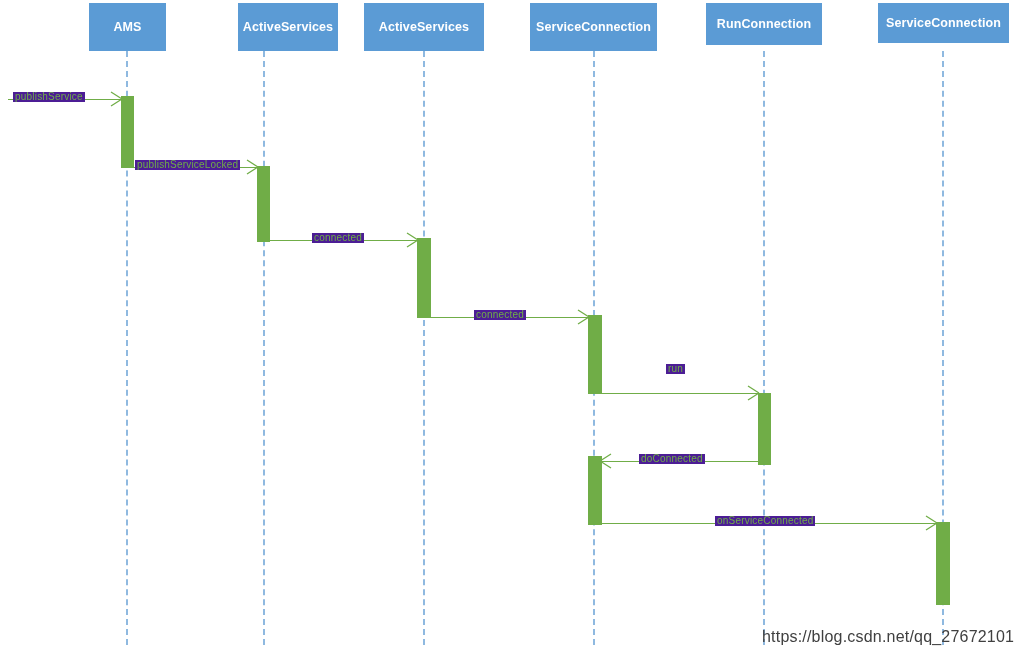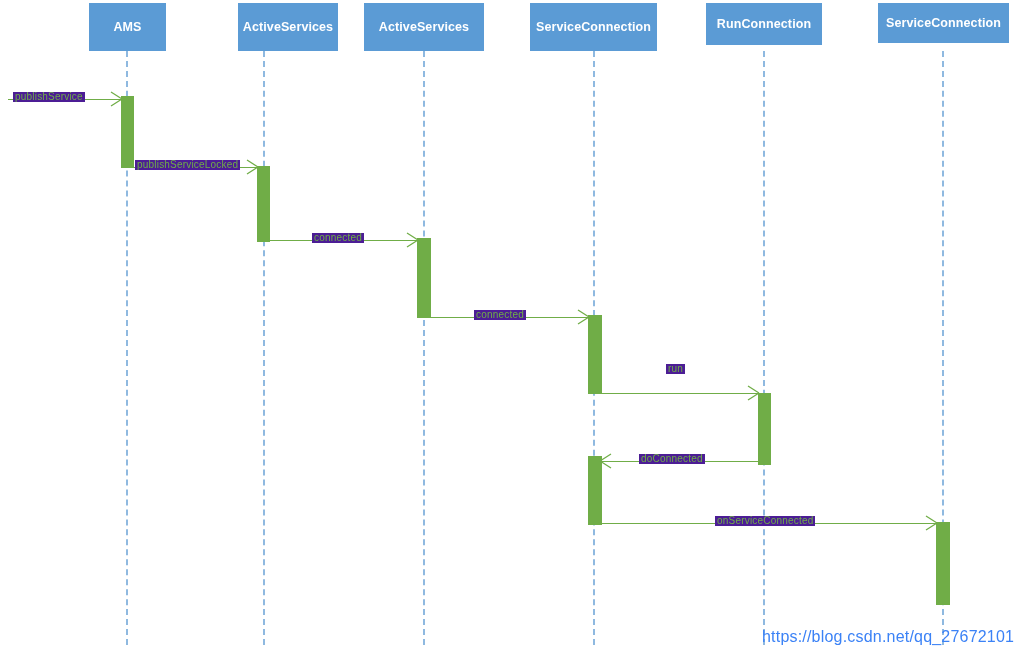--- a/index.html
+++ b/index.html
@@ -67,7 +67,7 @@
   .arrowhead svg { display: block; overflow: visible; }
   .watermark {
     position: absolute;
-    color: #3b82f6;
+    color: #404040;
     font-size: 16px;
     white-space: nowrap;
     letter-spacing: 0.2px;

